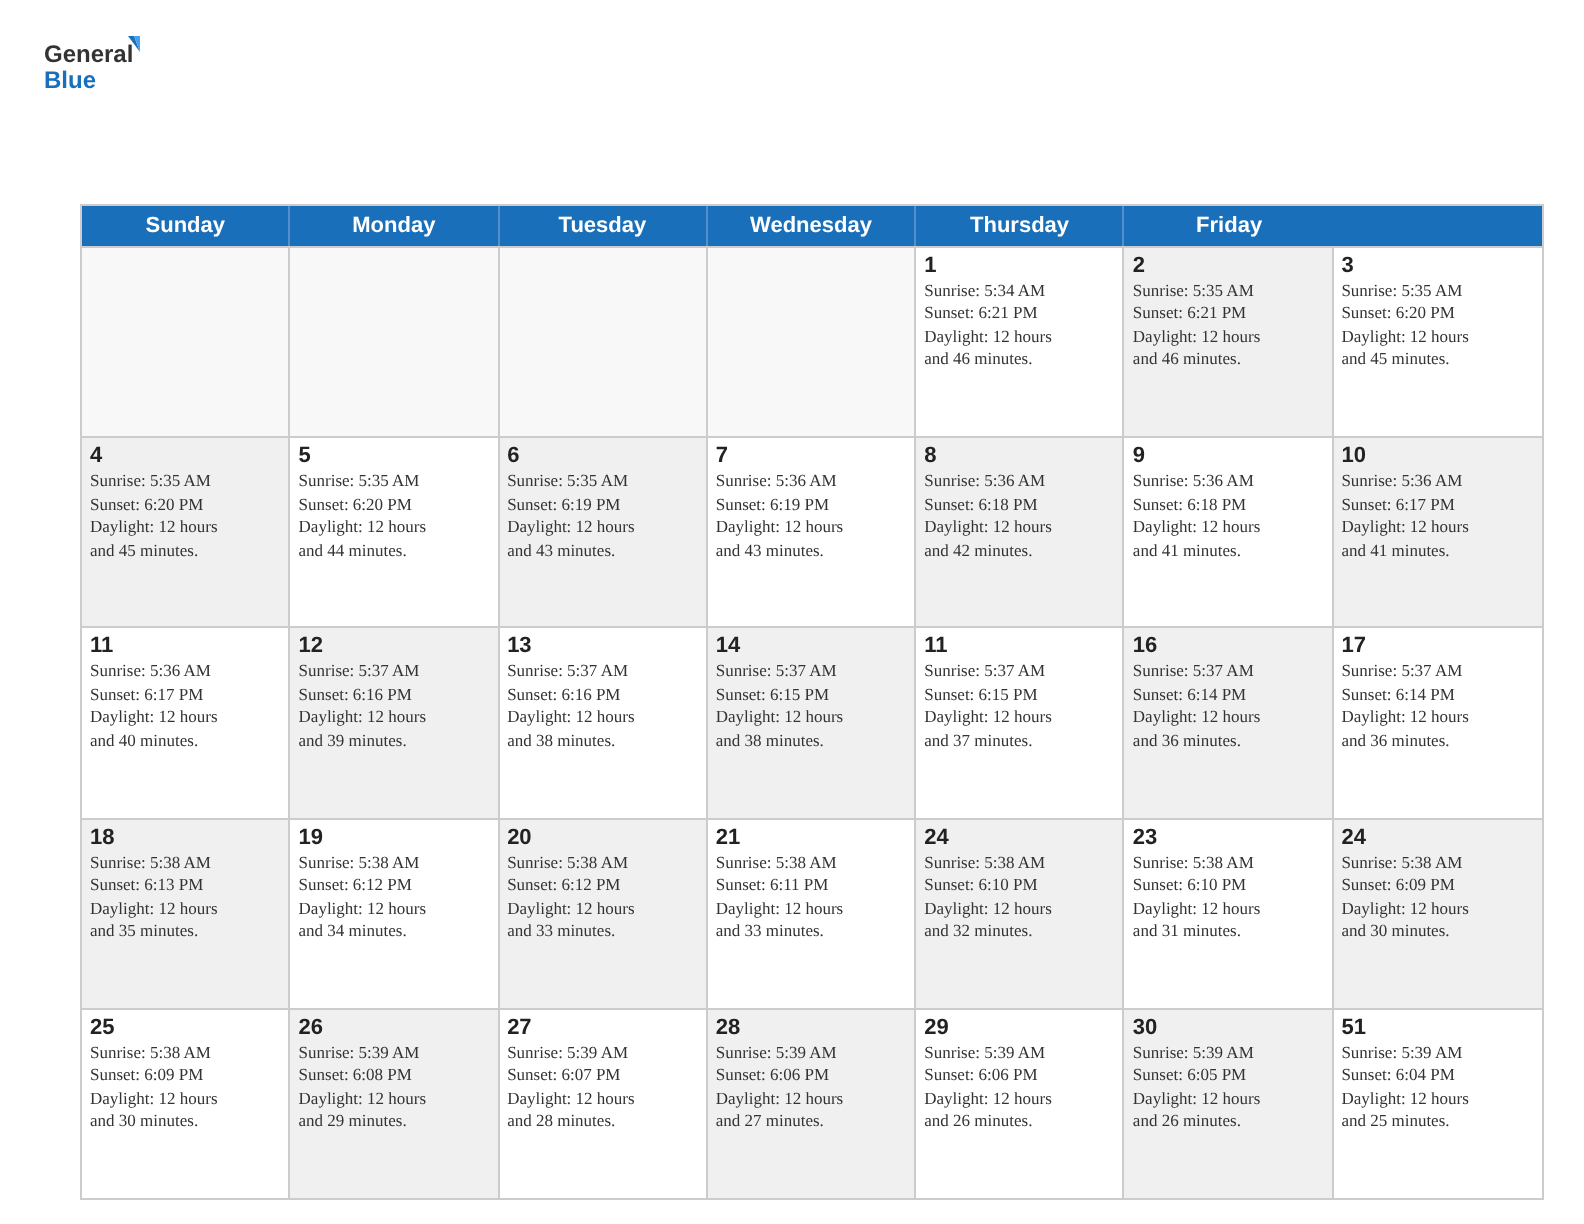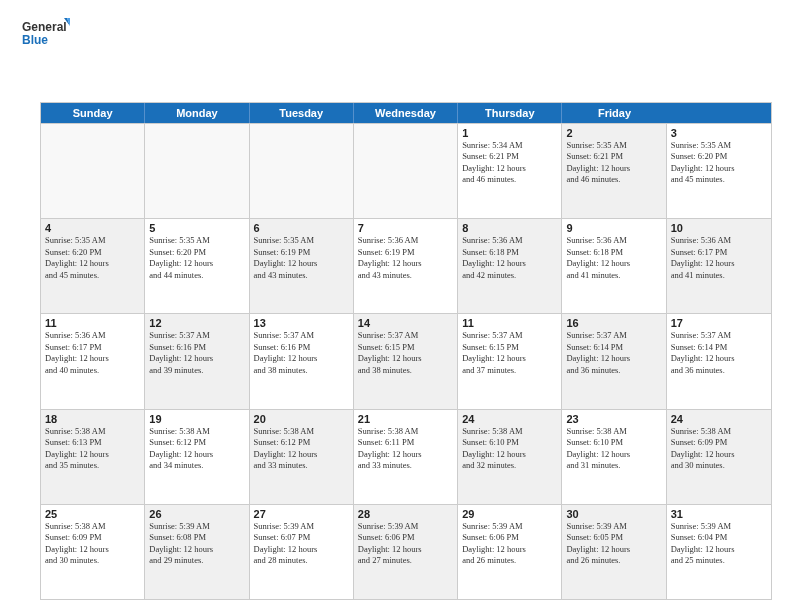--- a/index.html
+++ b/index.html
@@ -353,7 +353,7 @@
 and 26 minutes.</div>
           </div>
           <div class="cal-cell">
-            <span class="day-num">31</span>
+            <span class="day-num">51</span>
             <div class="cell-text" style="white-space: pre-line;">Sunrise: 5:39 AM
 Sunset: 6:04 PM
 Daylight: 12 hours

